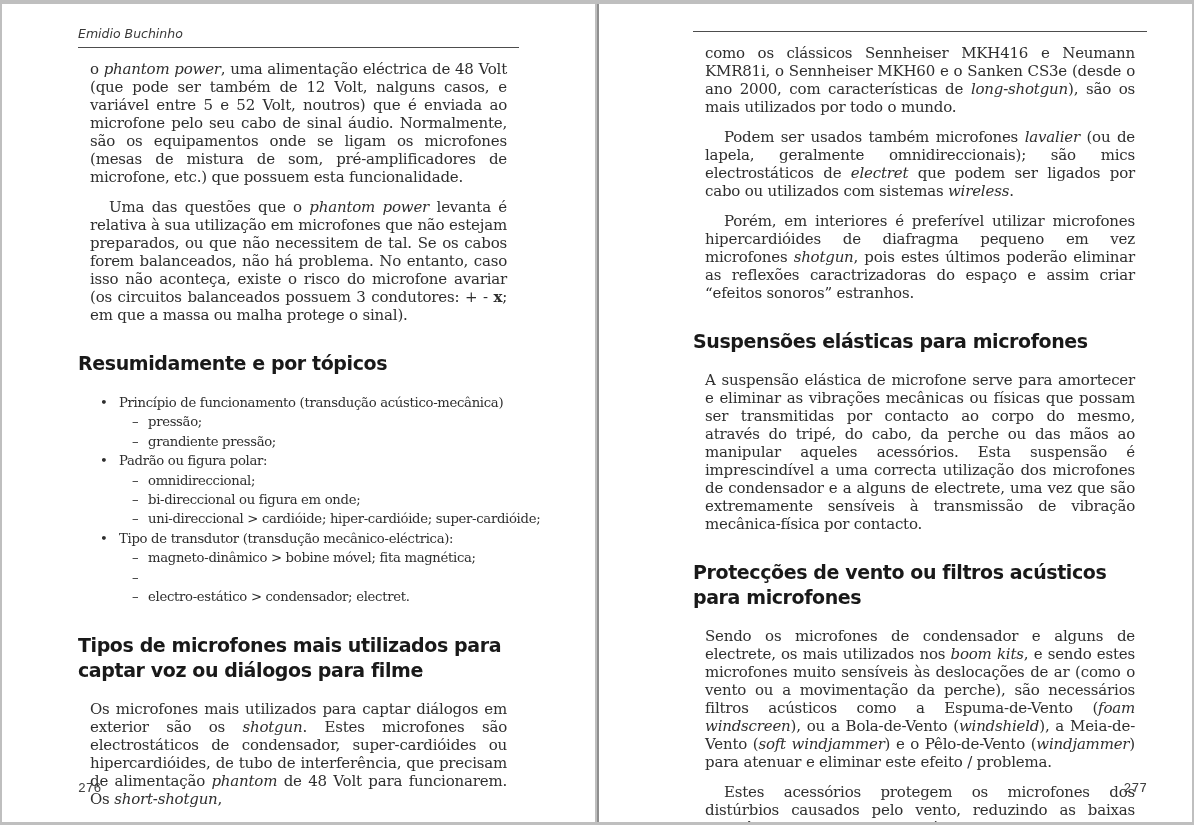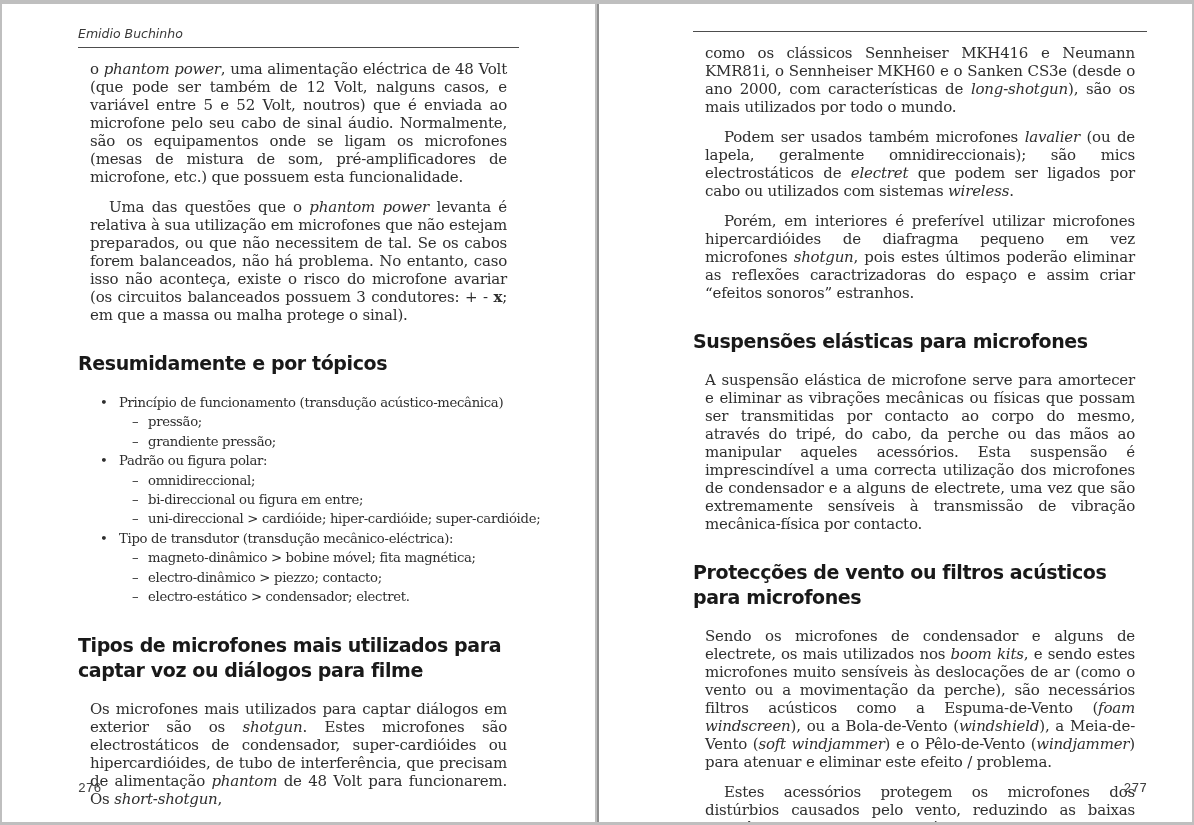--- a/index.html
+++ b/index.html
@@ -100,7 +100,7 @@
               </li>
             <li>
                 <span class="dashm">–</span>
-                <span>bi-direccional ou figura em entre;</span>
+                <span>bi-direccional ou figura em onde;</span>
               </li>
             <li>
                 <span class="dashm">–</span>

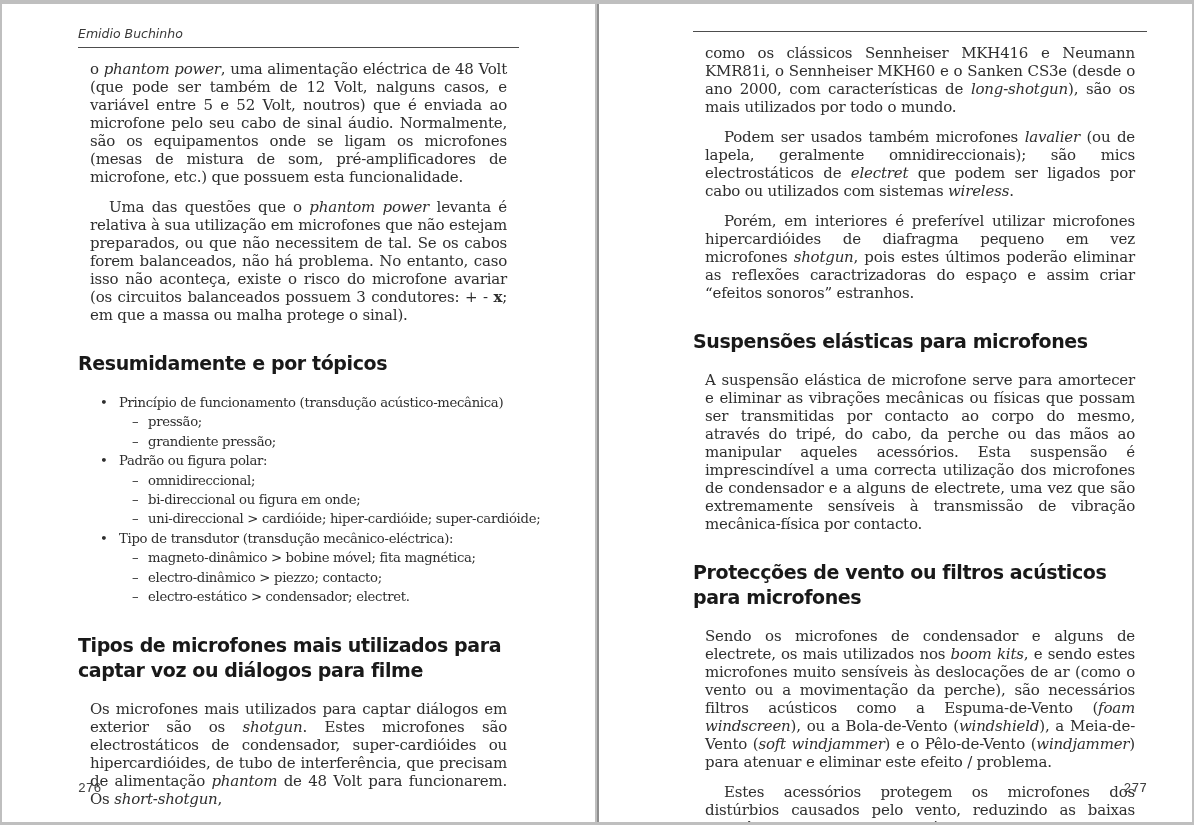--- a/index.html
+++ b/index.html
@@ -120,7 +120,6 @@
               </li>
             <li>
                 <span class="dashm">–</span>
-                <span>electro-dinâmico &gt; piezzo; contacto;</span>
               </li>
             <li>
                 <span class="dashm">–</span>

